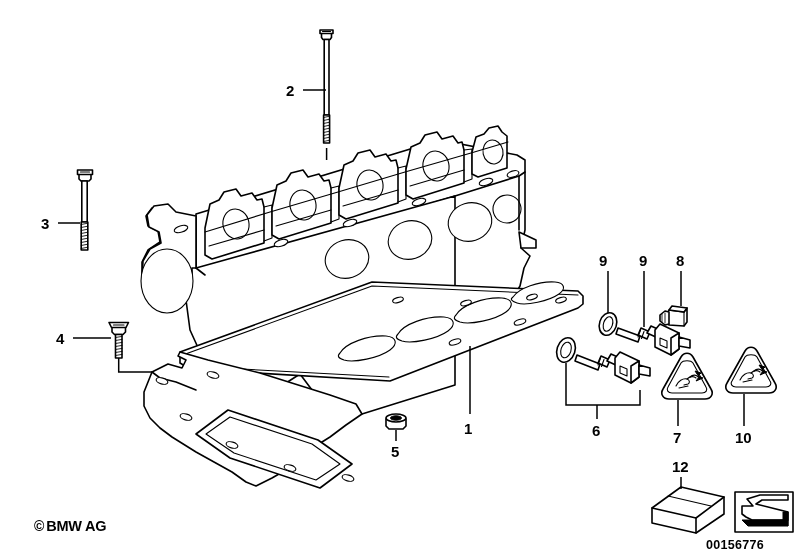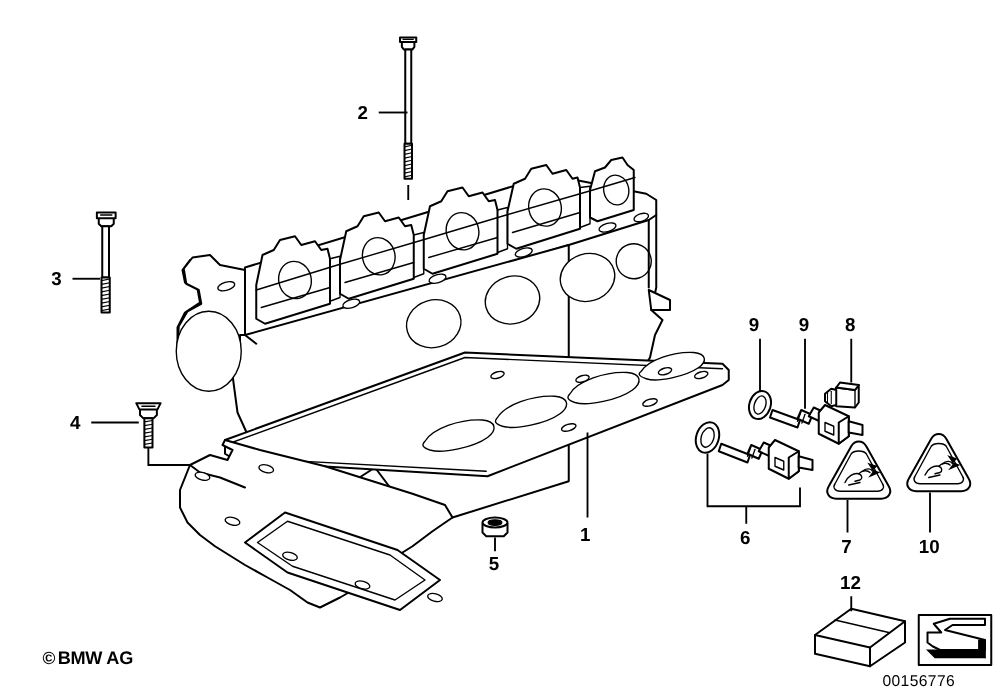--- a/index.html
+++ b/index.html
@@ -53,7 +53,7 @@
     transform: translateX(-50%);
     font-family: "Liberation Sans", sans-serif;
     font-size: 12.5px;
-    font-weight: normal;
+    font-weight: bold;
     color: #000000;
     letter-spacing: 0.3px;
     white-space: nowrap;

